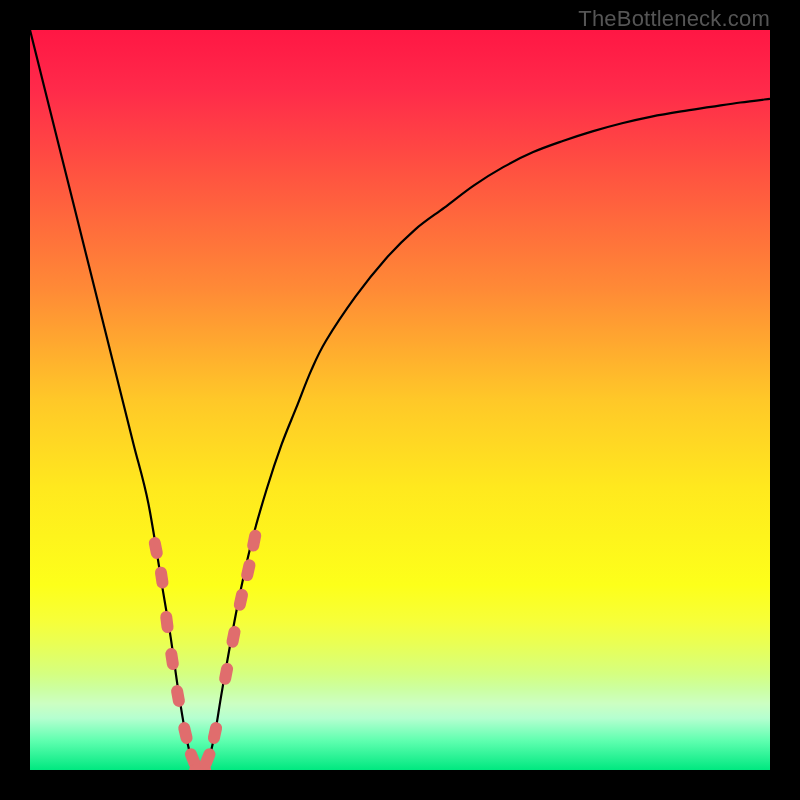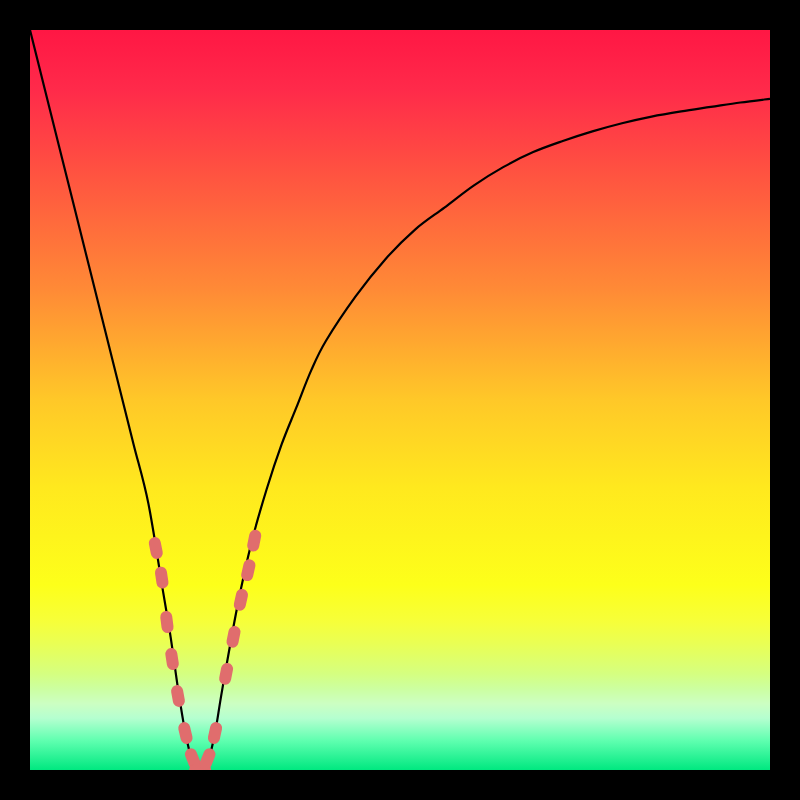--- a/index.html
+++ b/index.html
@@ -99,6 +99,7 @@
         </g>
     </svg>
   </div>
+  <div class="watermark">TheBottleneck.com</div>
 </div>
 
 </body></html>

